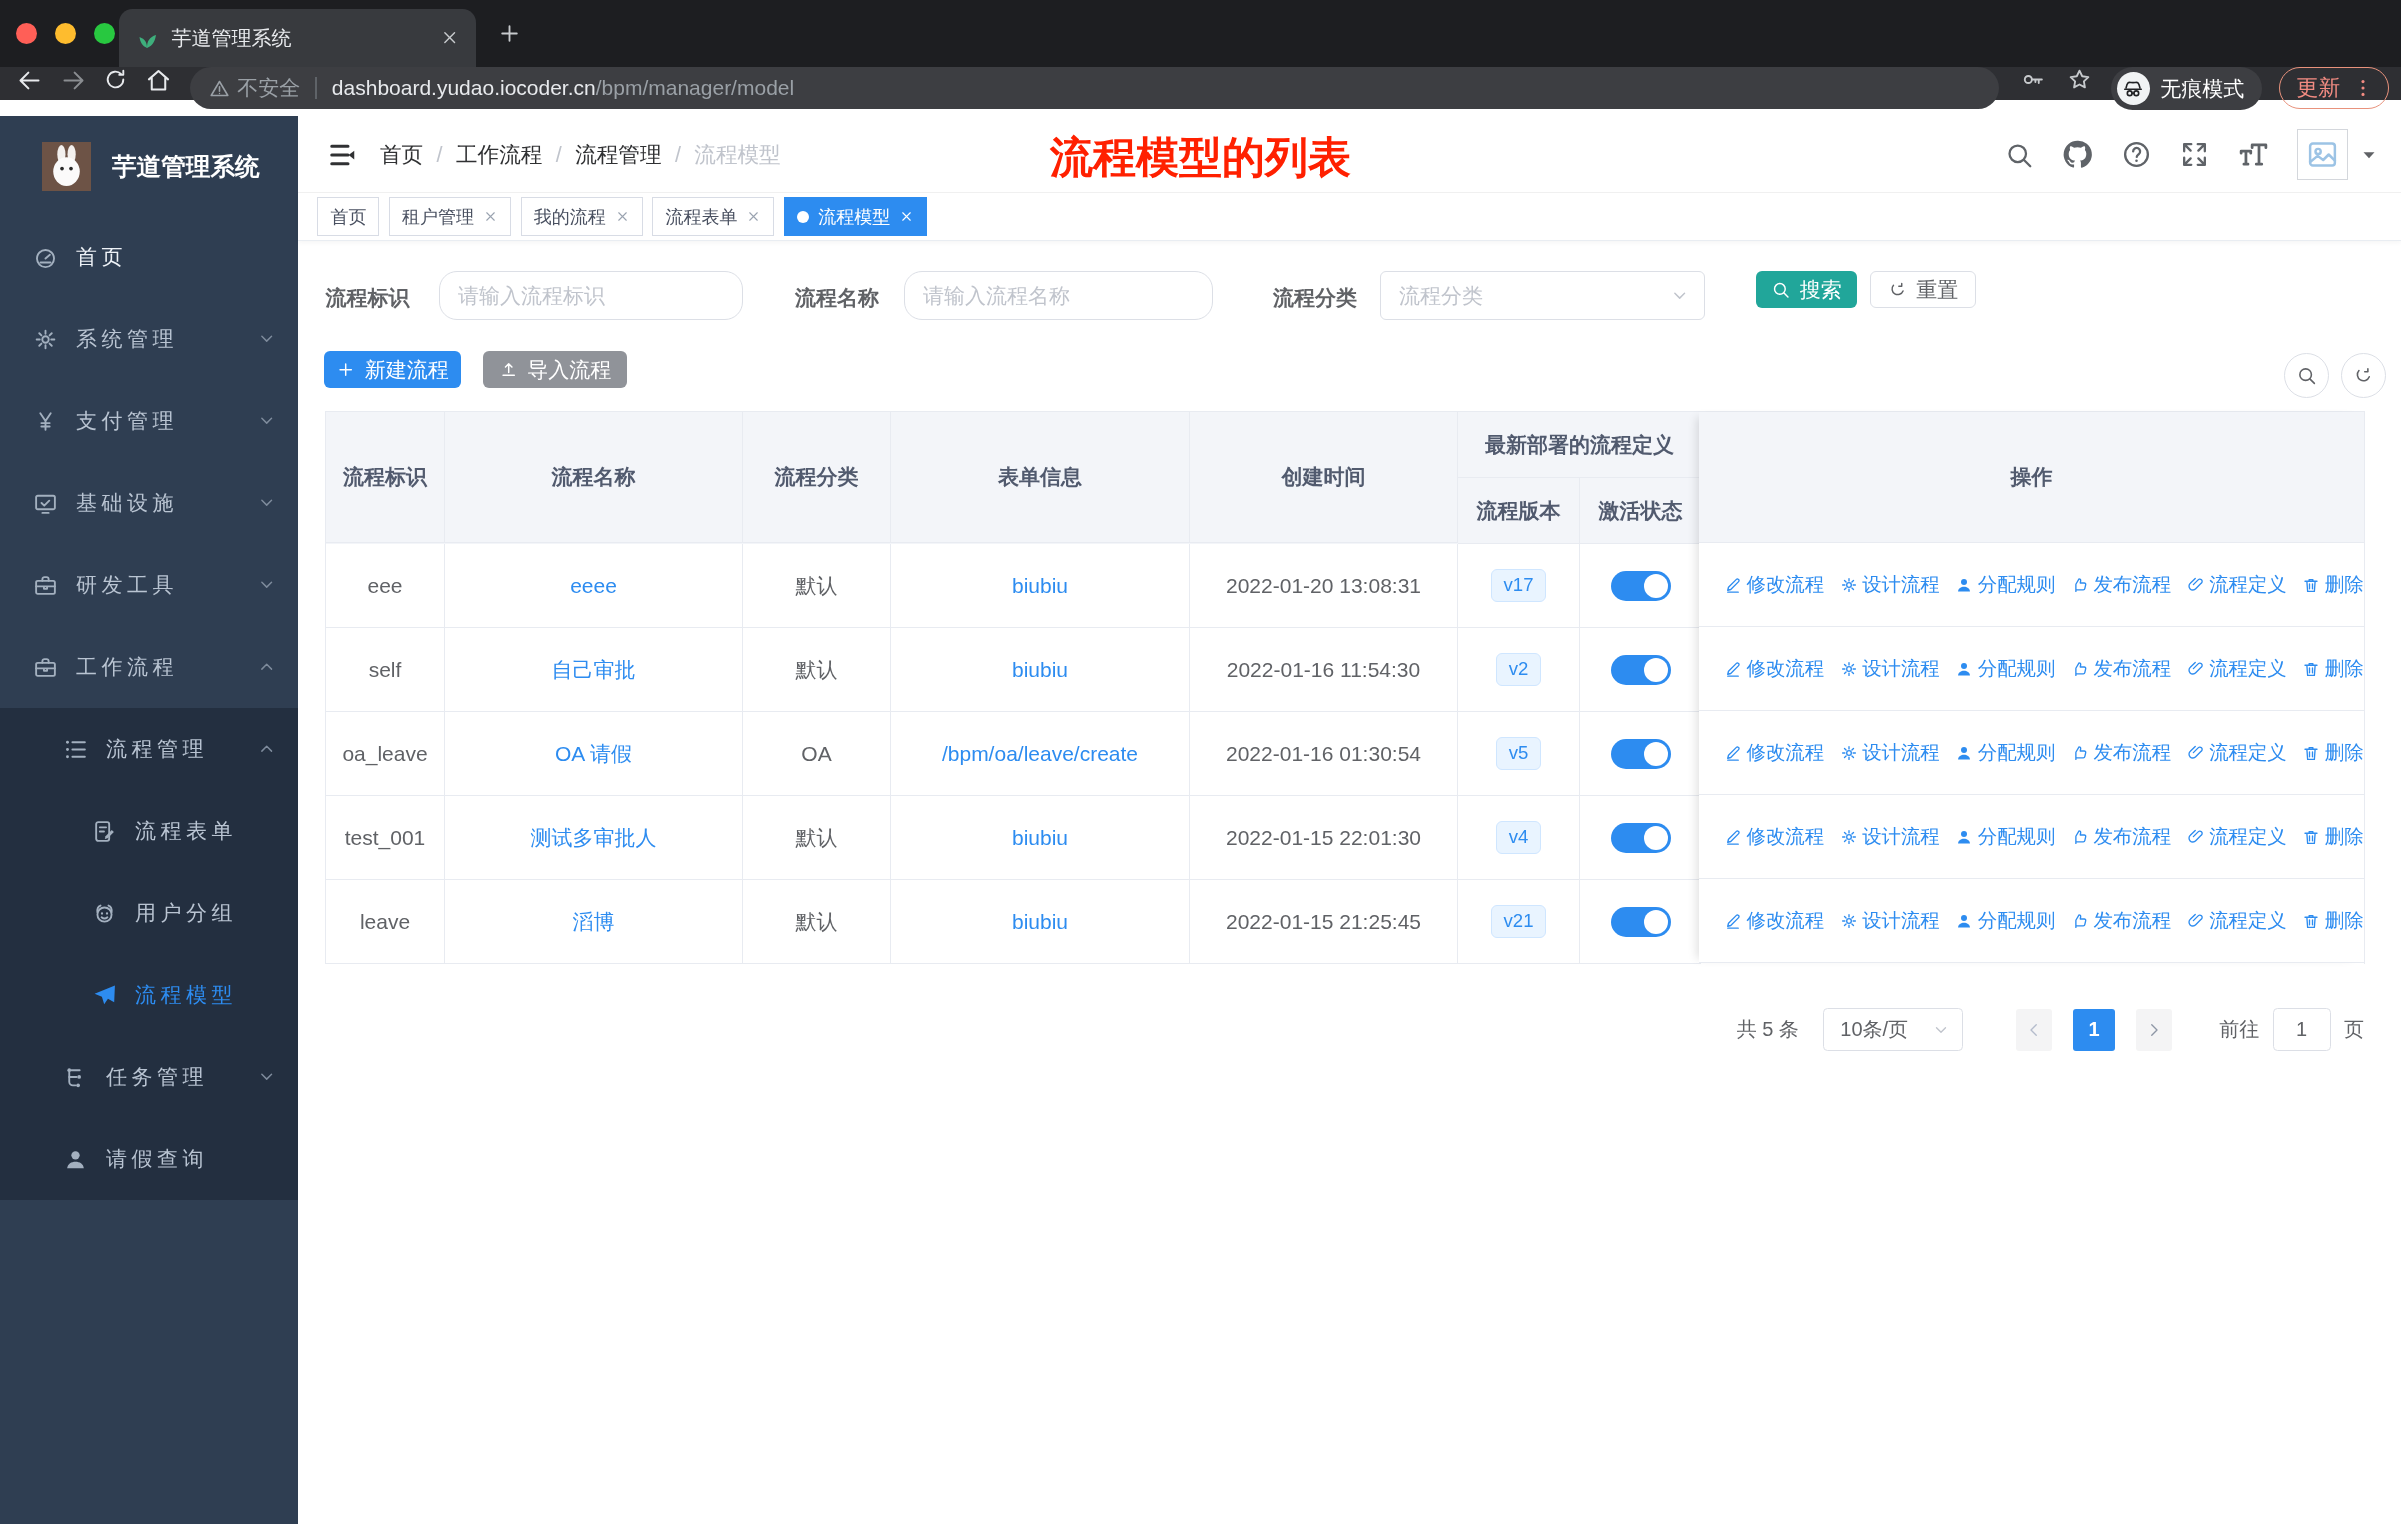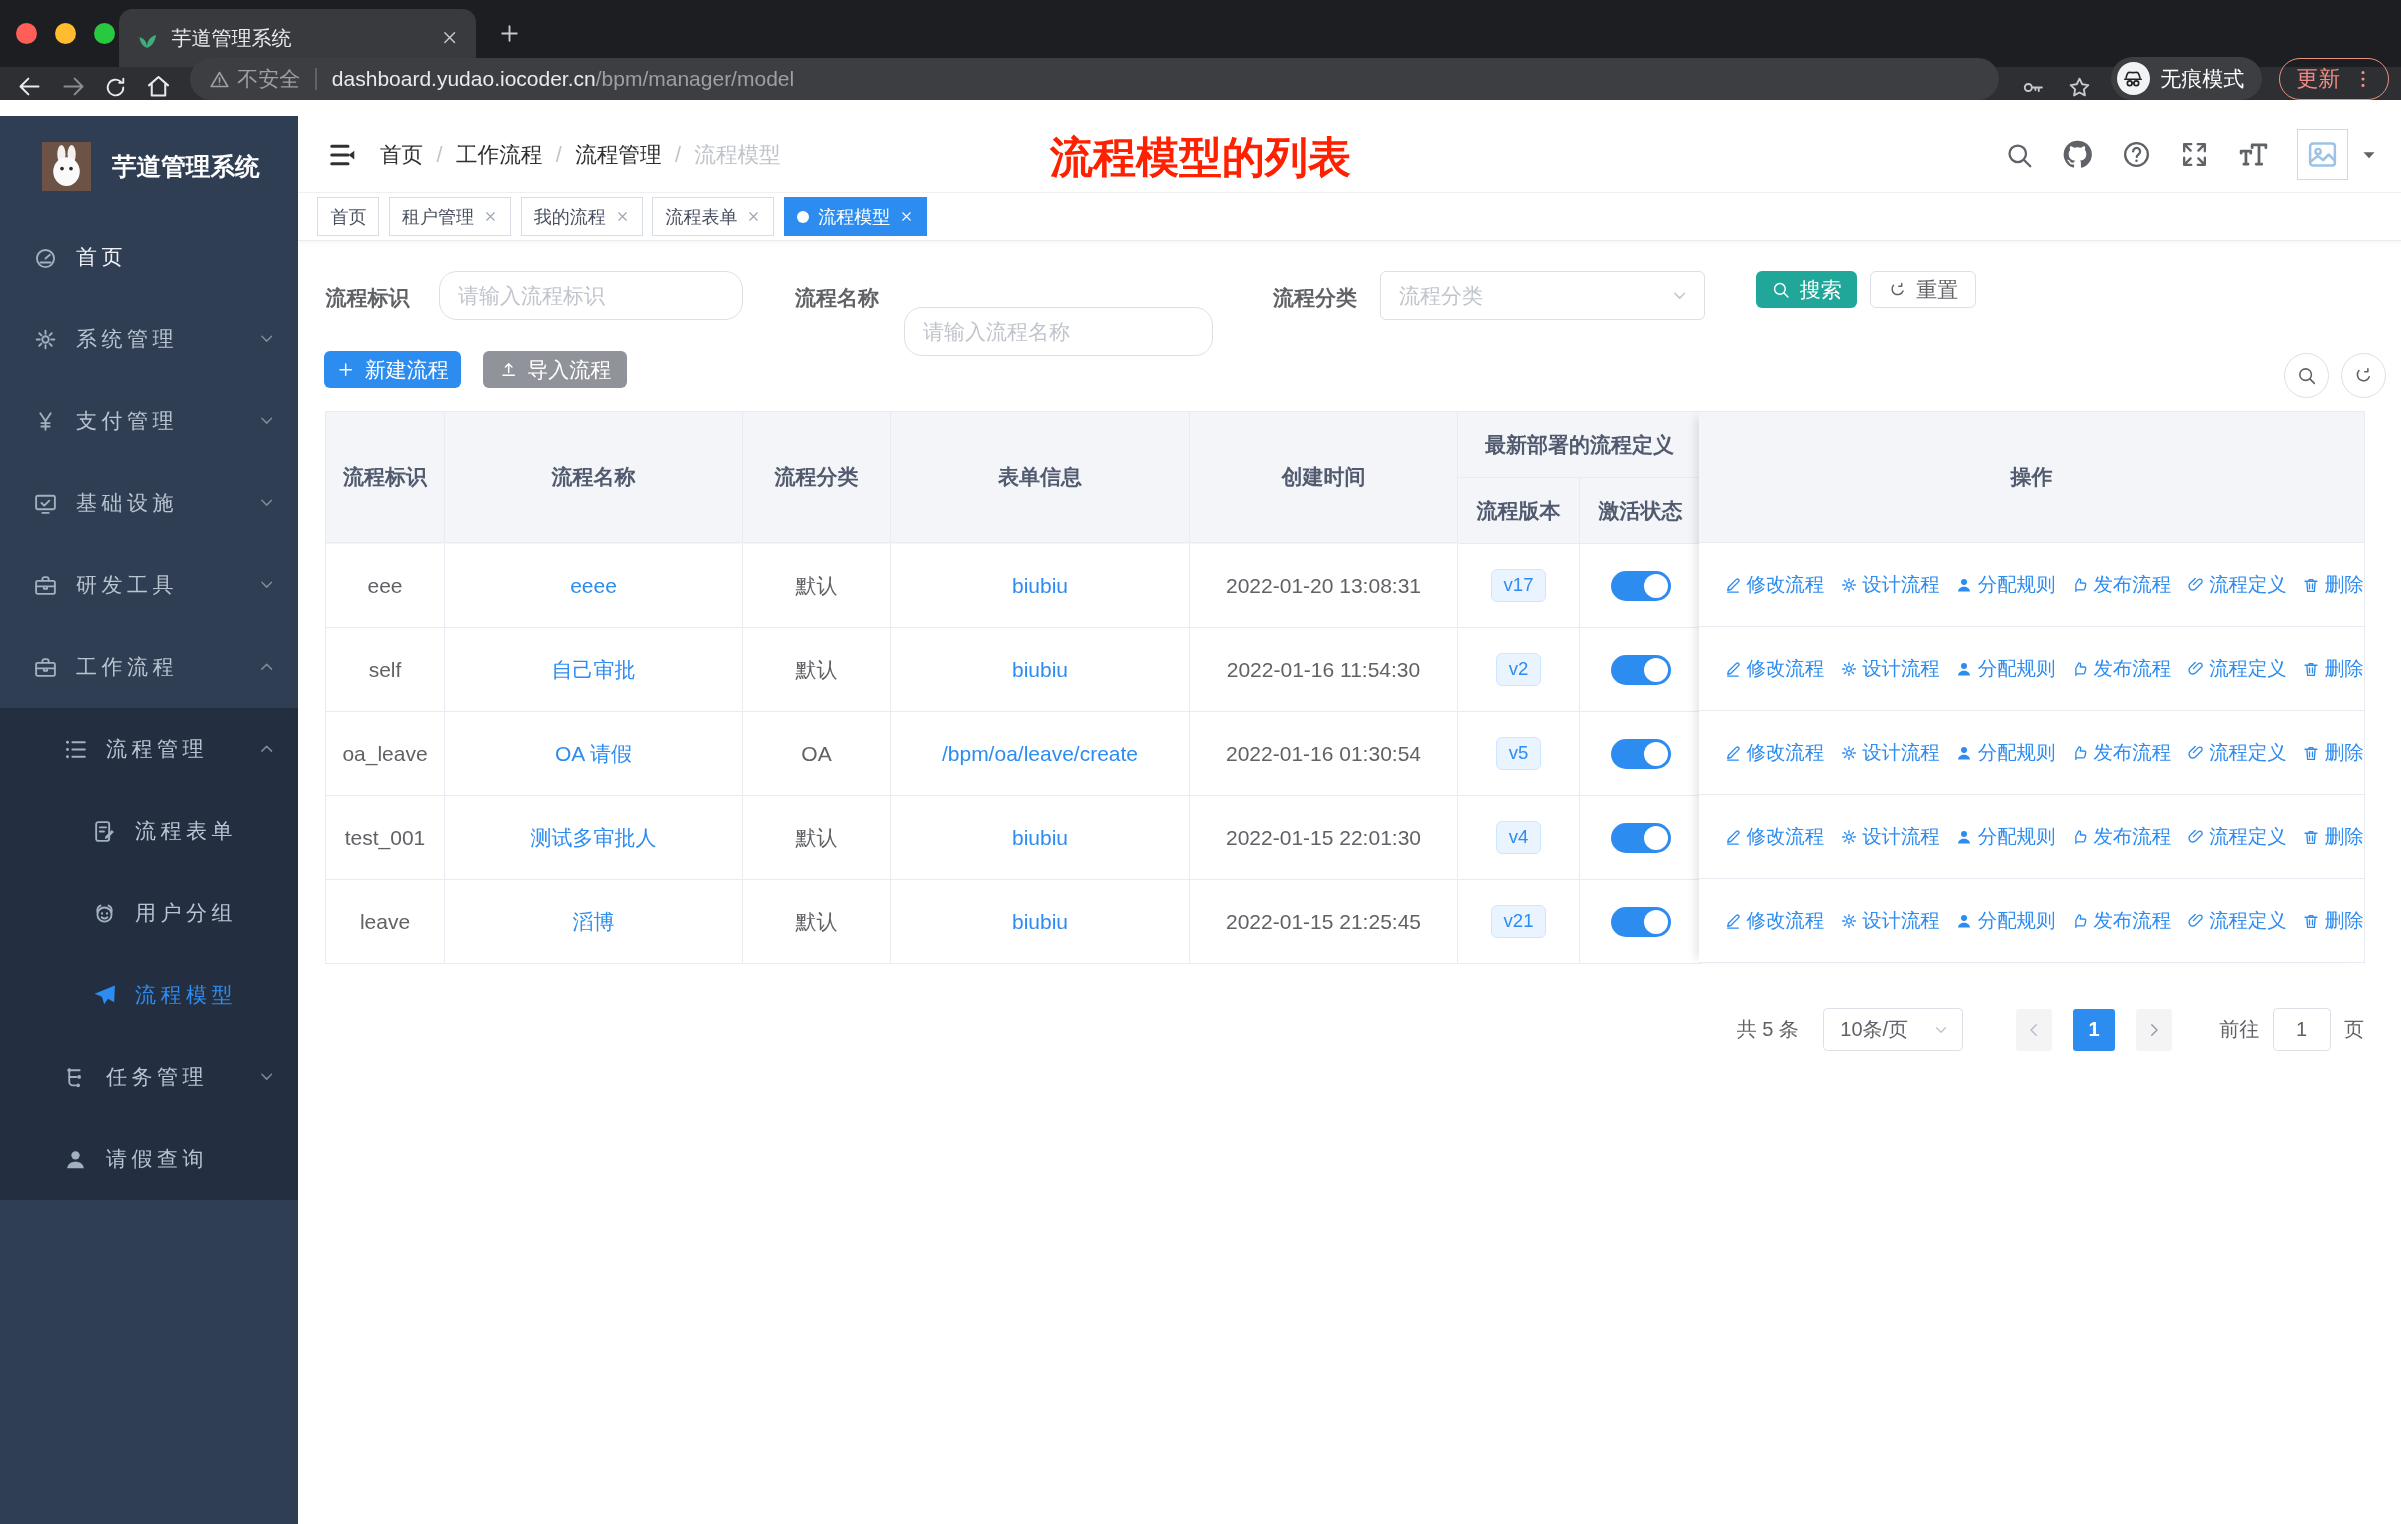--- a/index.html
+++ b/index.html
@@ -18,7 +18,7 @@
   .tab{position:absolute;left:119px;top:9px;width:357px;height:58px;background:#383a3e;border-radius:13.4px 13.4px 0 0;display:flex;align-items:center;padding:0 16.4px;color:#e8eaed;}
   .tab .title{font-size:20px;margin-left:12px;flex:1;white-space:nowrap;overflow:hidden;}
   .newtab{position:absolute;left:497px;top:21px;color:#c7cacd;}
-  .toolbar{position:absolute;left:0;top:67px;width:100%;height:33px;background:#2e2f33;display:flex;align-items:flex-end;color:#e8eaed;}
+  .toolbar{position:absolute;left:0;top:67px;width:100%;height:33px;background:#2e2f33;display:flex;align-items:flex-start;color:#e8eaed;}
   .navbtn{margin-left:16.4px;}
   .omni{height:42px;background:#3d3e42;border-radius:21px;margin-left:18px;width:1809px;display:flex;align-items:center;padding:0 19.4px;font-size:21px;}
   .omni .sec{color:#9aa0a6;display:flex;align-items:center;gap:7.4px;}

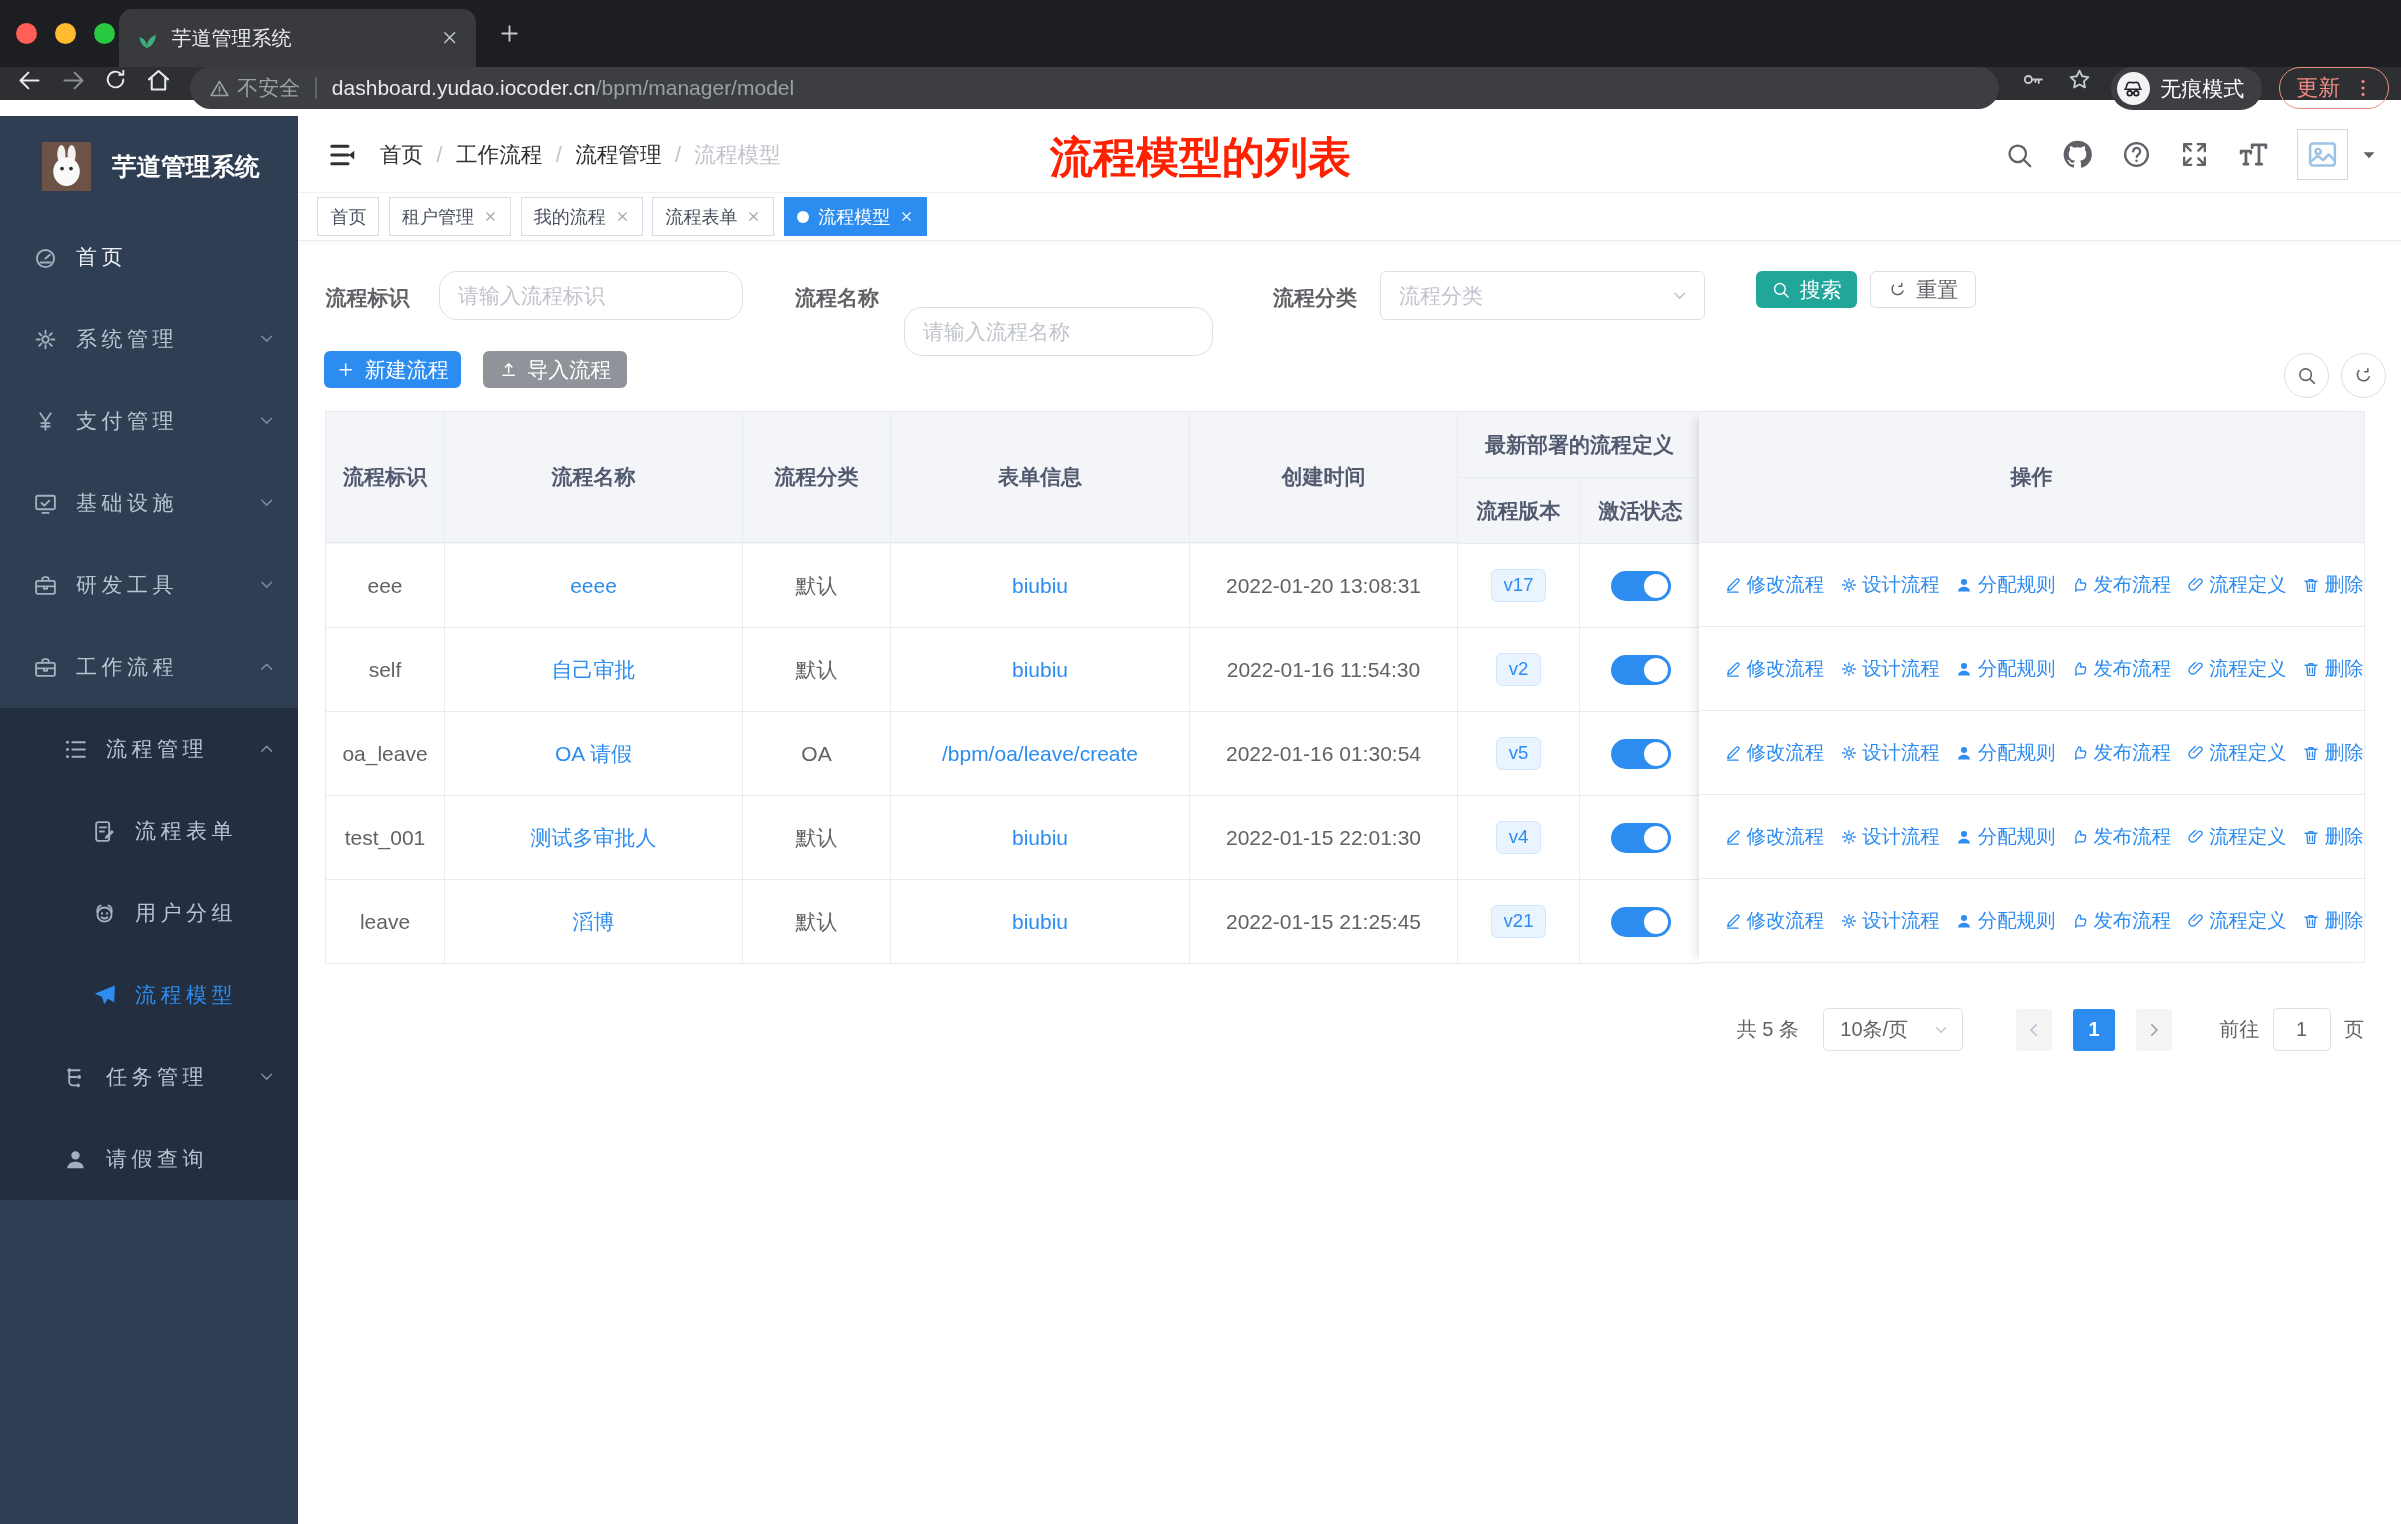--- a/index.html
+++ b/index.html
@@ -519,7 +519,7 @@
       <span class="flabel" style="left:27.5px">流程标识</span>
       <input class="finput" style="left: 141px; width: 304px;" placeholder="请输入流程标识">
       <span class="flabel" style="left:497px">流程名称</span>
-      <input class="finput" style="left: 606px; width: 309px; margin-top: 36px;" placeholder="请输入流程名称">
+      <input class="finput" style="left: 606px; width: 309px;" placeholder="请输入流程名称">
       <span class="flabel" style="left:975px">流程分类</span>
       <div class="fselect" style="left:1082px;width:325px">
         <span>流程分类</span>

